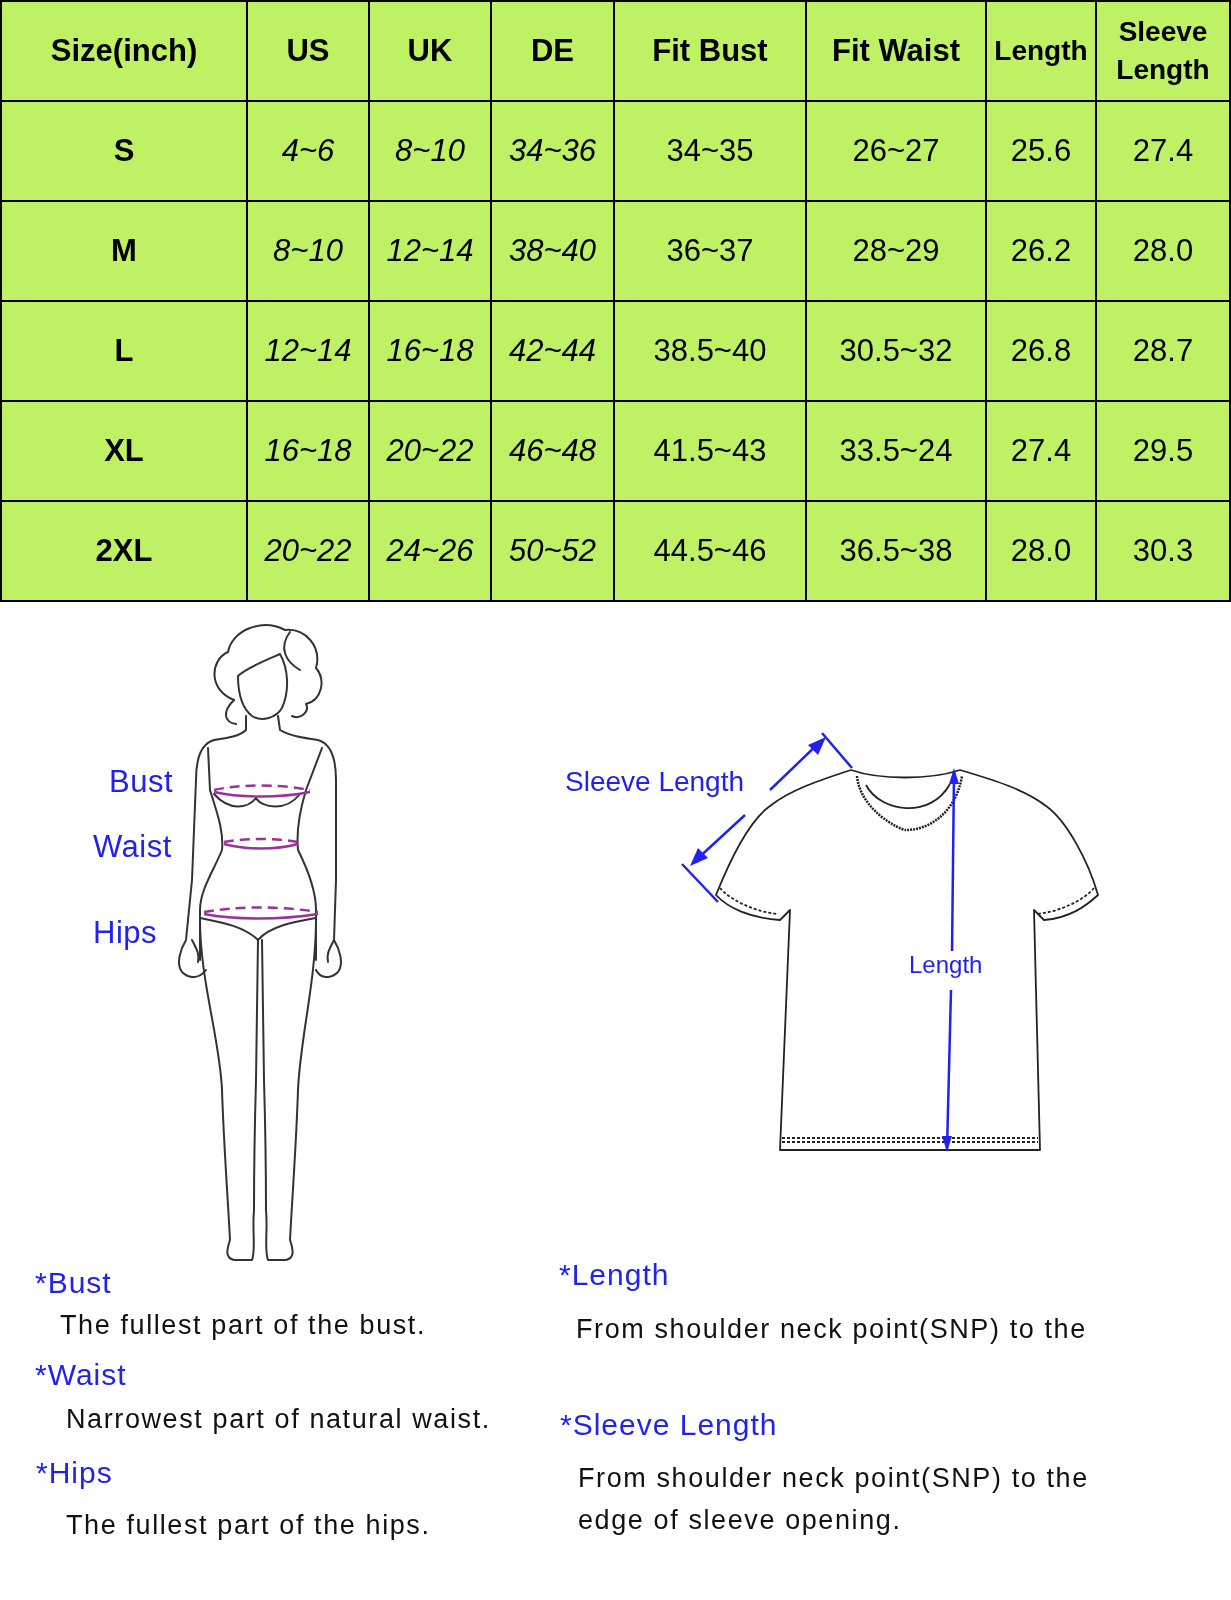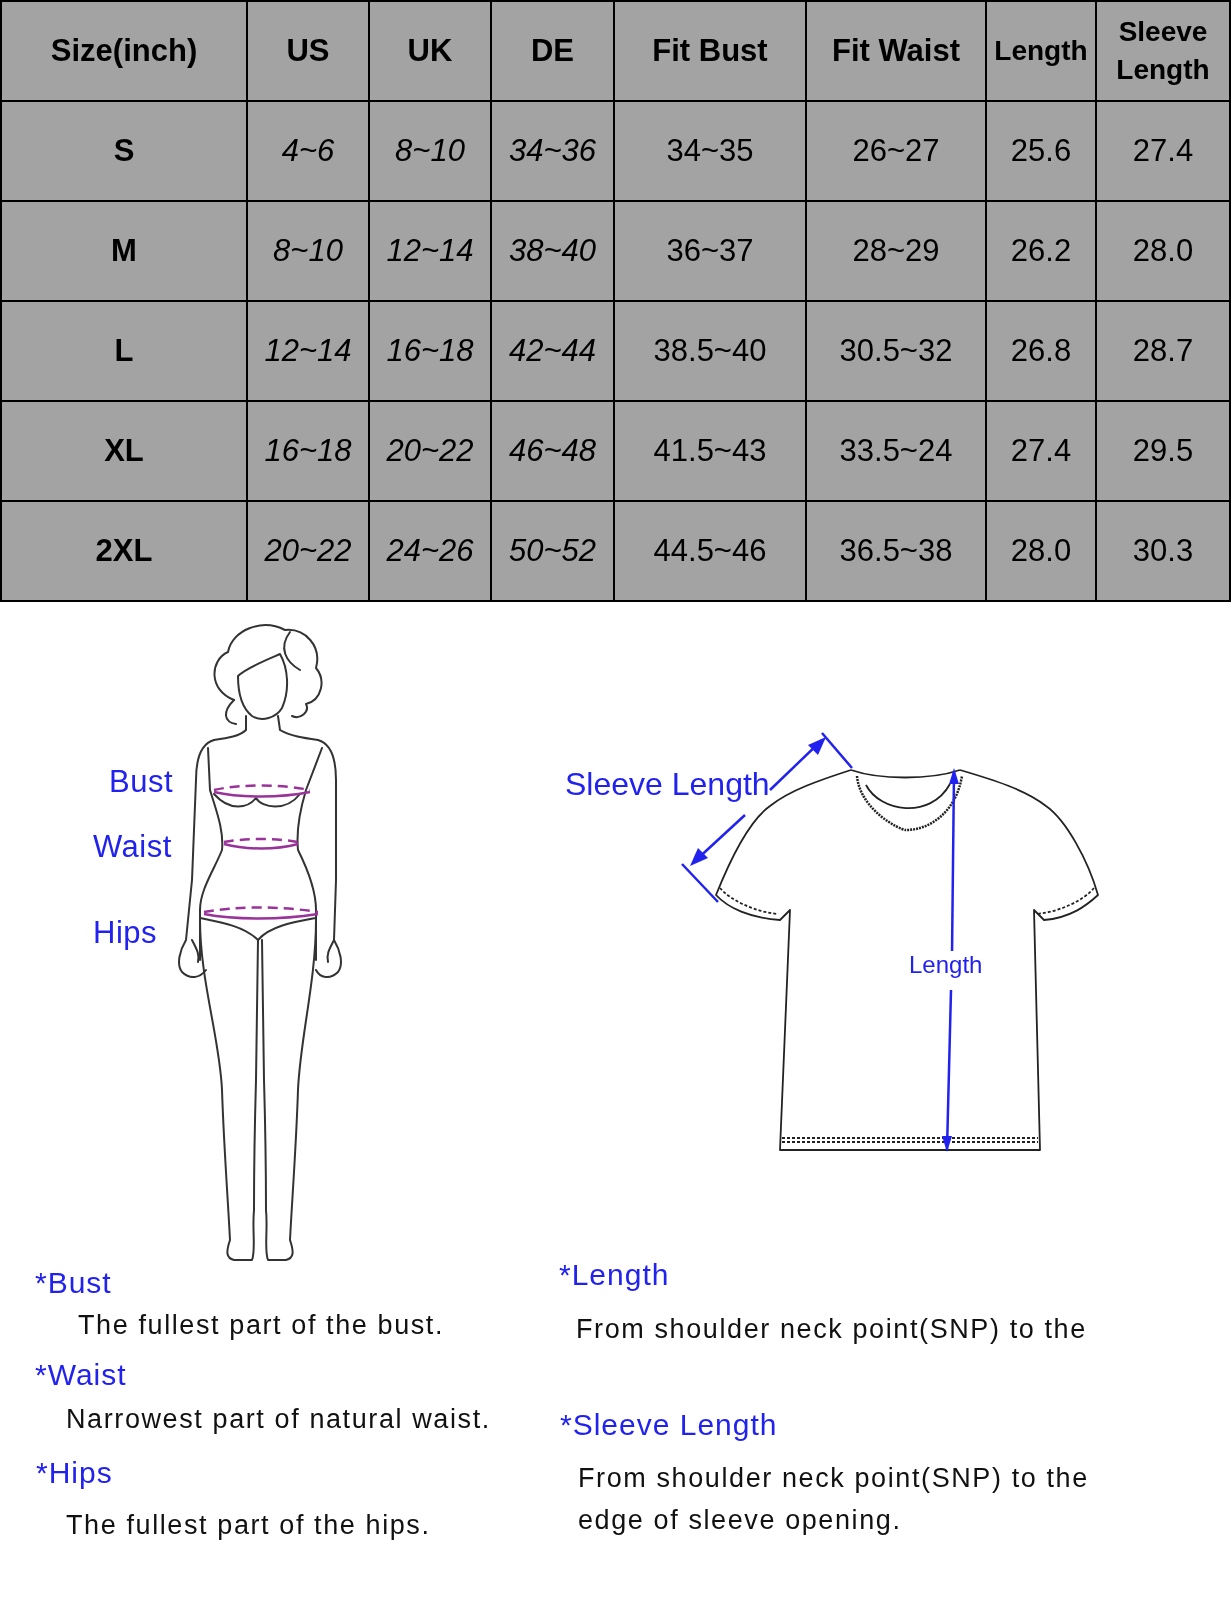--- a/index.html
+++ b/index.html
@@ -4,7 +4,7 @@
 <style>
   html, body { margin: 0; padding: 0; background: #ffffff; }
   body { width: 1231px; height: 1600px; position: relative; overflow: hidden; font-family: "Liberation Sans", sans-serif; }
-  #size-table { position: absolute; left: 0; top: 0; border-collapse: collapse; table-layout: fixed; width: 1229px; background: #a3a3a3; }
+  #size-table { position: absolute; left: 0; top: 0; border-collapse: collapse; table-layout: fixed; width: 1229px; background: #bef264; }
   #size-table td, #size-table th { border: 2px solid #000; text-align: center; vertical-align: middle; padding: 0; color: #000; height: 98px; }
   #size-table th { font-weight: bold; font-size: 31px; }
   #size-table th.small { font-size: 28px; line-height: 38px; }

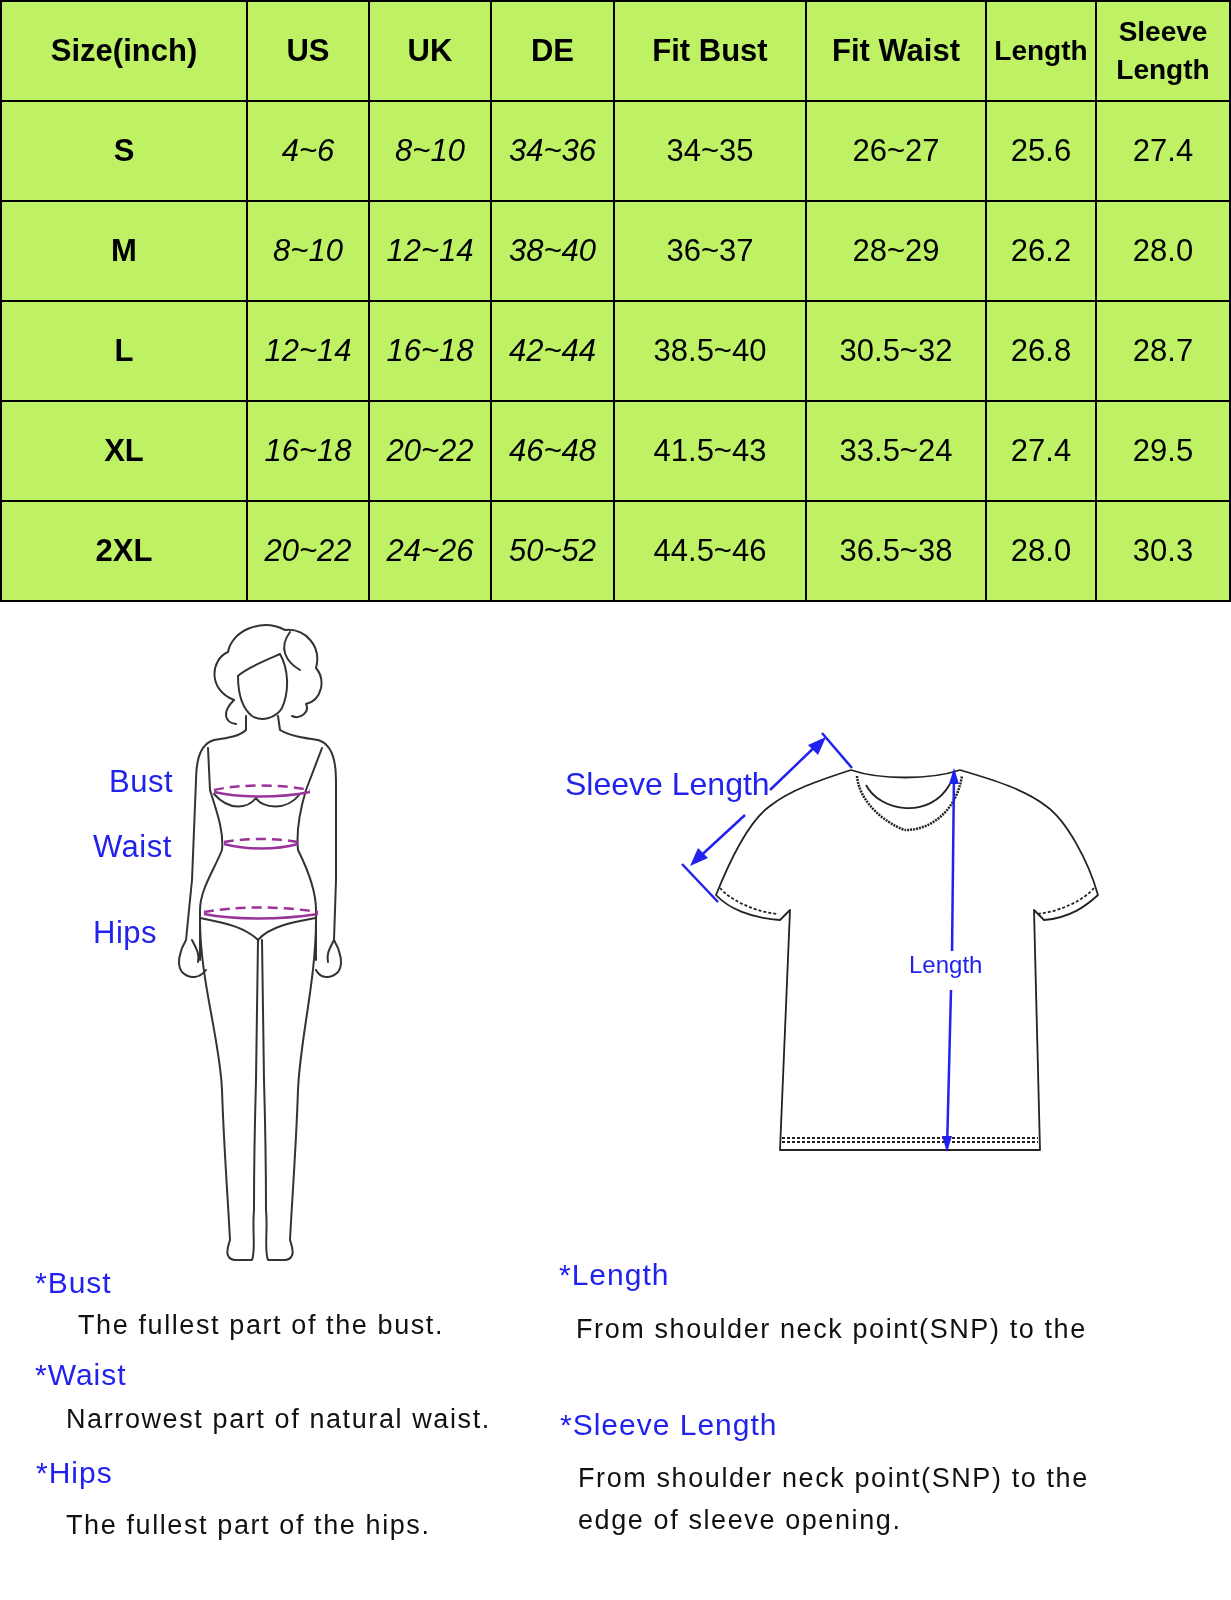--- a/index.html
+++ b/index.html
@@ -170,7 +170,7 @@
   </g>
 </svg>
 
-<div class="abs" style="left:565px;top:766px;font-size:32px;color:#2222ee;text-align:right;">Sleeve Length</div>
+<div class="abs" style="left:565px;top:766px;font-size:28px;color:#2222ee;text-align:right;">Sleeve Length</div>
 <div class="abs" style="left:907px;top:951px;font-size:24px;color:#2222ee;background:#fff;padding:0 2px;">Length</div>
 
 <div class="abs term" style="left:35px;top:1266px;">*Bust</div>

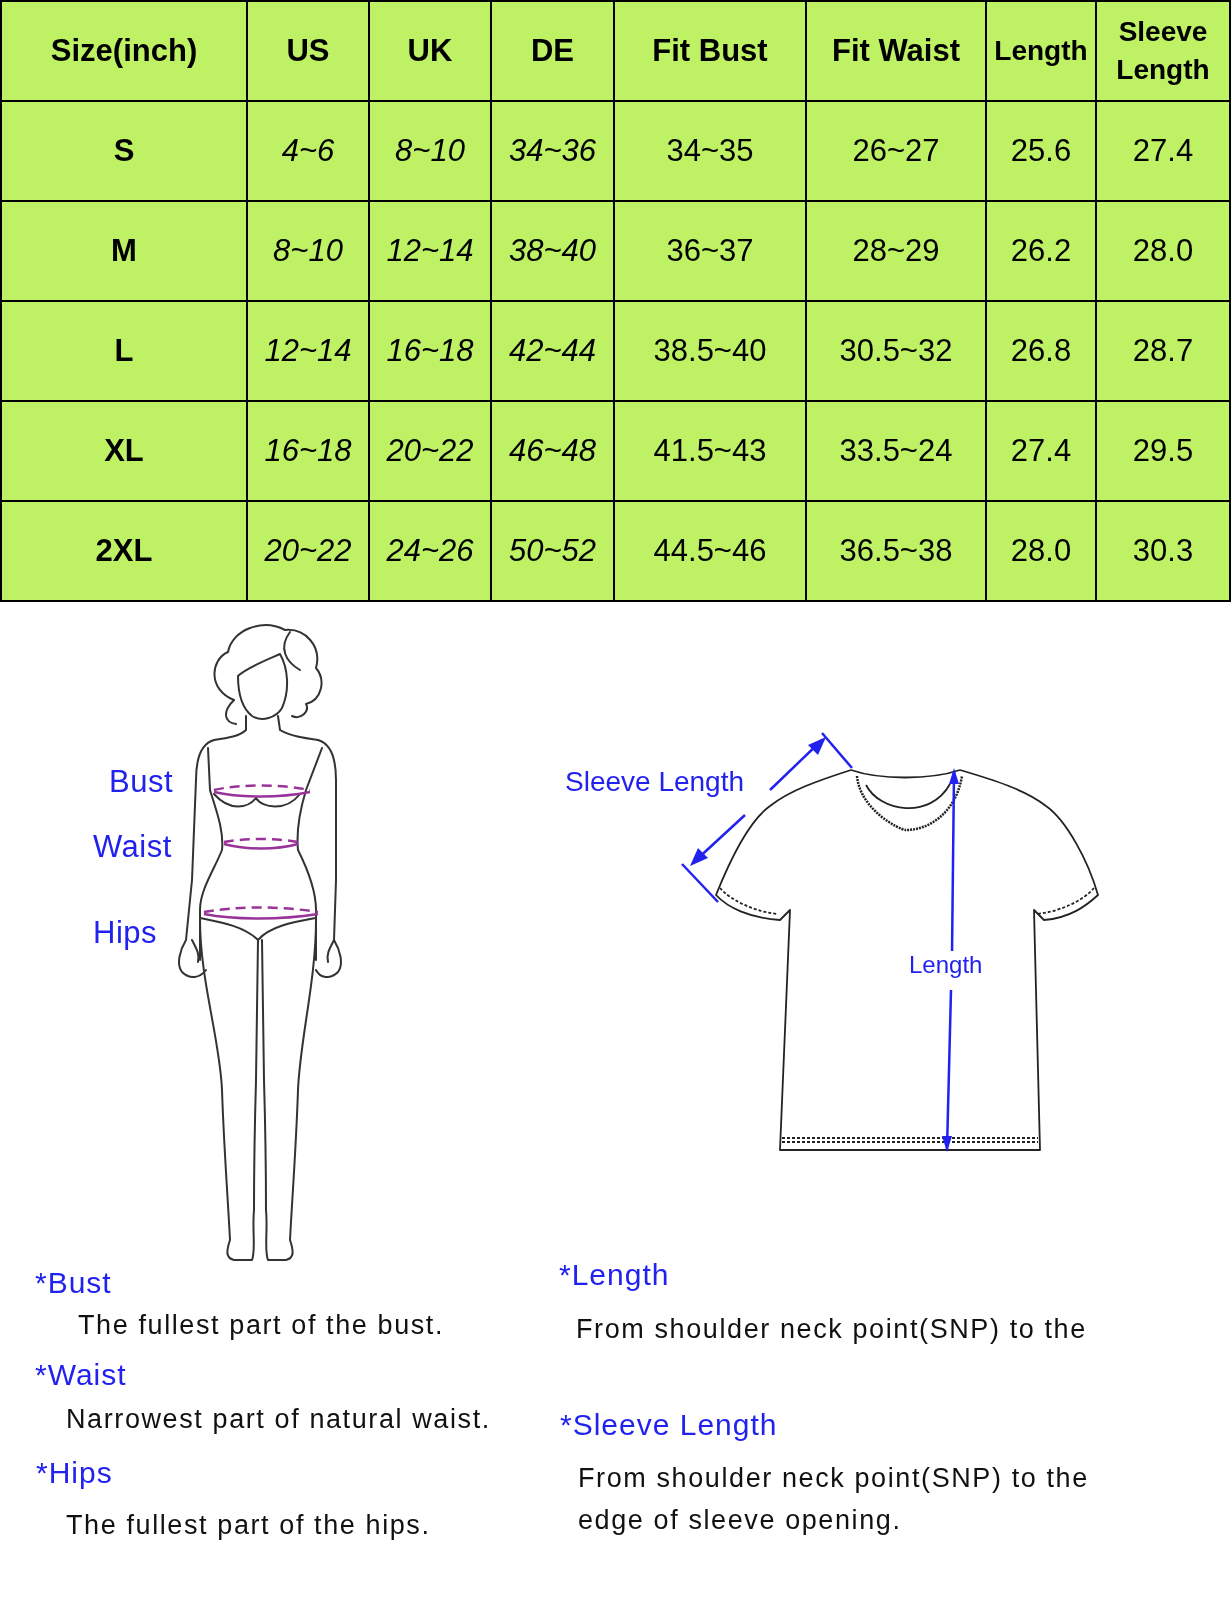--- a/index.html
+++ b/index.html
@@ -174,7 +174,7 @@
 <div class="abs" style="left:907px;top:951px;font-size:24px;color:#2222ee;background:#fff;padding:0 2px;">Length</div>
 
 <div class="abs term" style="left:35px;top:1266px;">*Bust</div>
-<div class="abs desc" style="left:78px;top:1304px;">The fullest part of the bust.</div>
+<div class="abs desc" style="left:60px;top:1304px;">The fullest part of the bust.</div>
 <div class="abs term" style="left:35px;top:1358px;">*Waist</div>
 <div class="abs desc" style="left:66px;top:1398px;">Narrowest part of natural waist.</div>
 <div class="abs term" style="left:36px;top:1456px;">*Hips</div>

